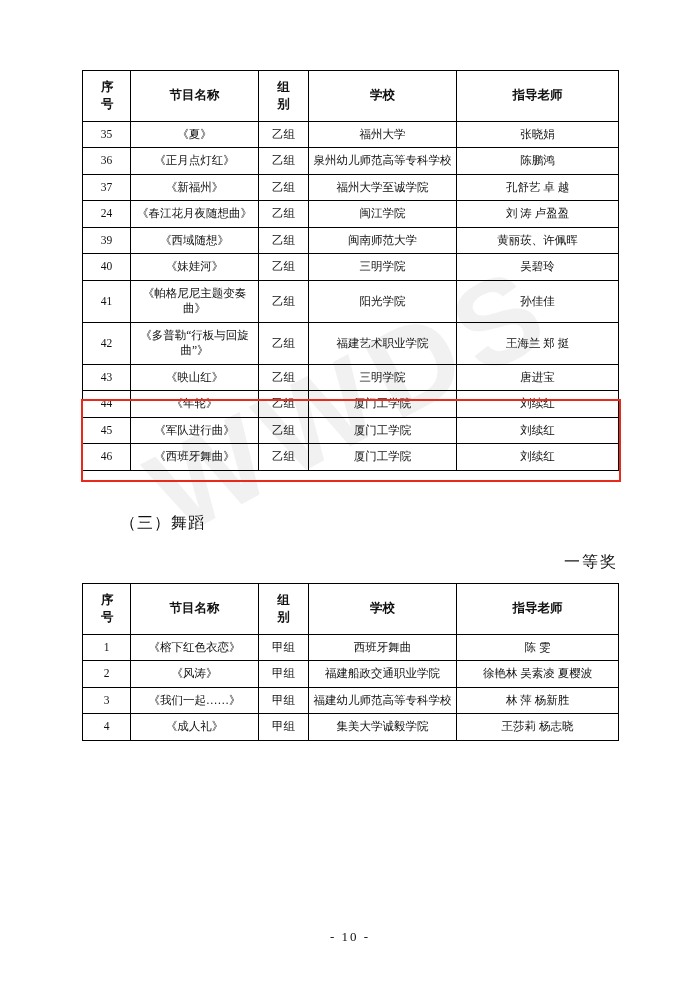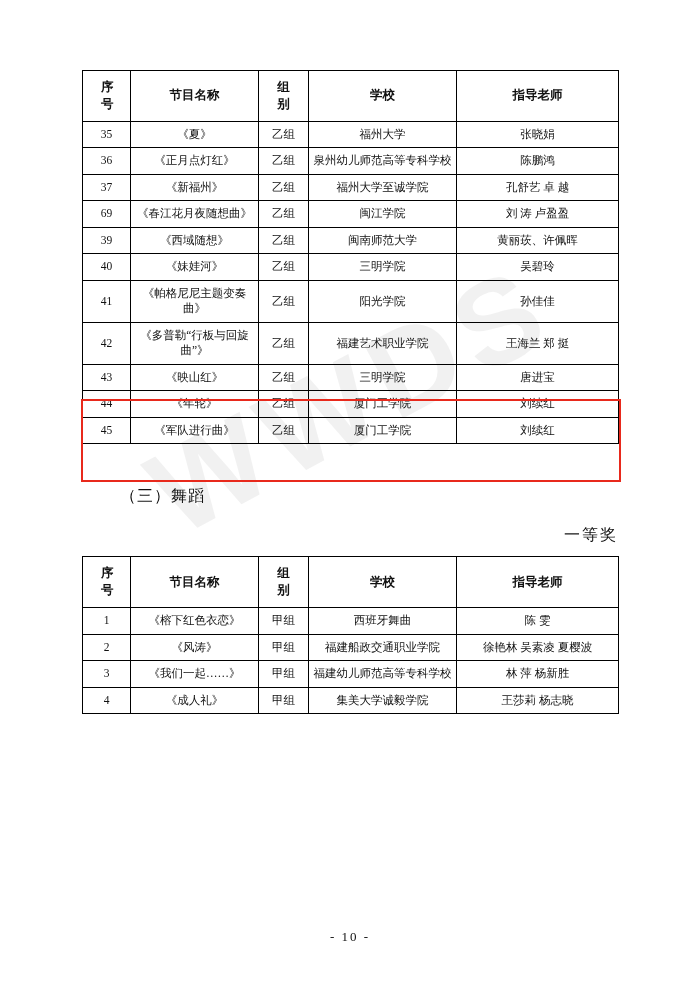--- a/index.html
+++ b/index.html
@@ -157,7 +157,7 @@
             <td>孔舒艺 卓 越</td>
           </tr>
           <tr>
-            <td>69</td>
+            <td>24</td>
             <td>《春江花月夜随想曲》</td>
             <td>乙组</td>
             <td>闽江学院</td>

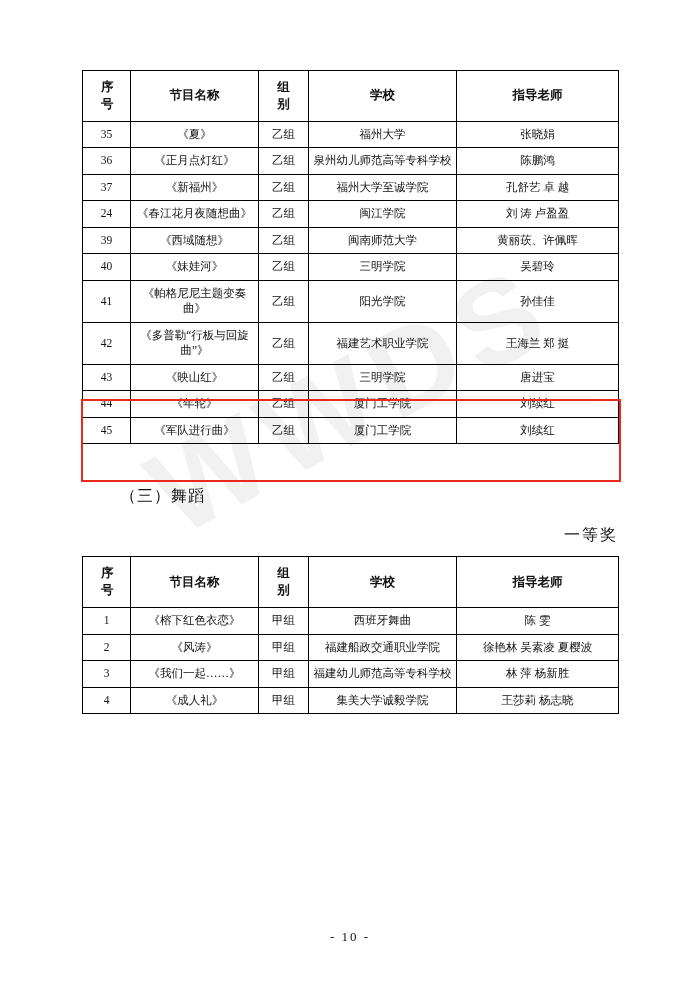--- a/index.html
+++ b/index.html
@@ -208,6 +208,13 @@
           <tr class="row-h-tall">
             <td>45</td>
             <td>《军队进行曲》</td>
+            <td>乙组</td>
+            <td>厦门工学院</td>
+            <td>刘续红</td>
+          </tr>
+          <tr class="row-h-tall">
+            <td>46</td>
+            <td>《西班牙舞曲》</td>
             <td>乙组</td>
             <td>厦门工学院</td>
             <td>刘续红</td>

